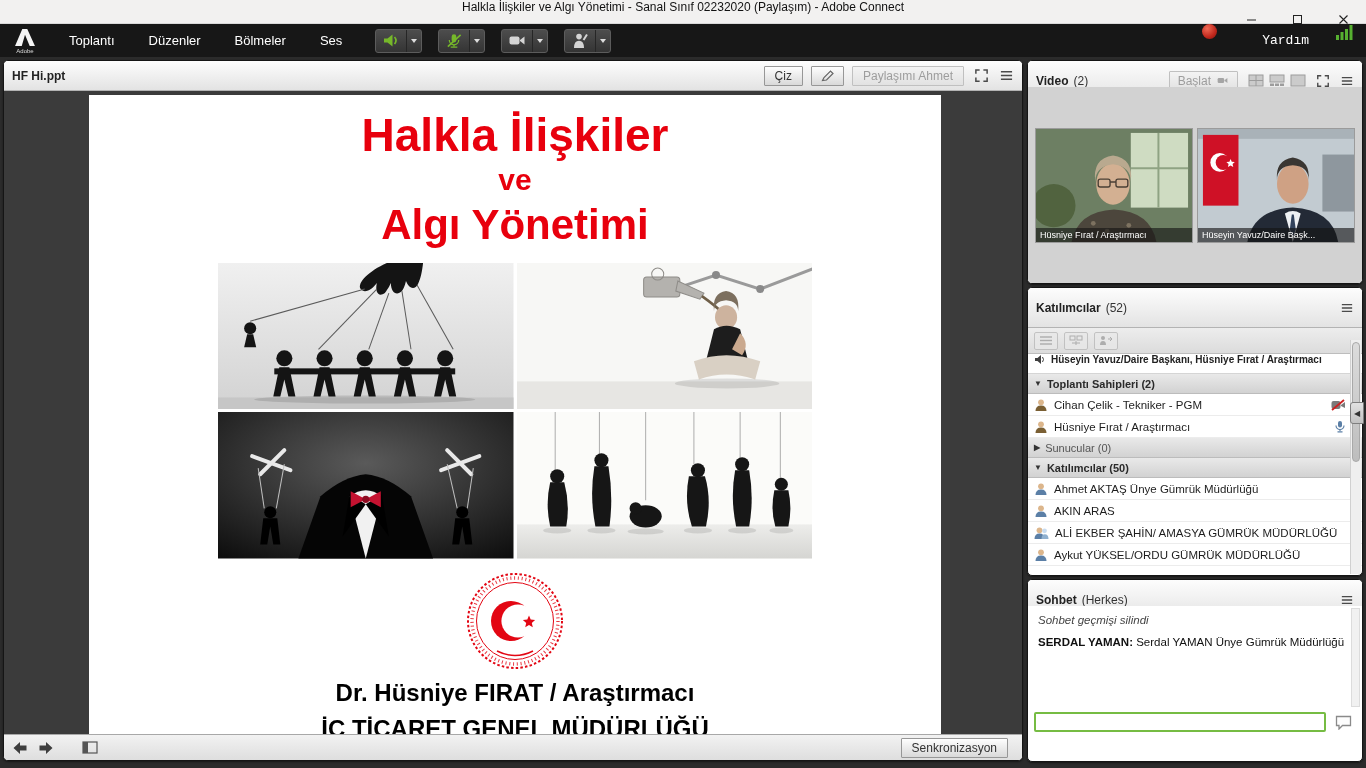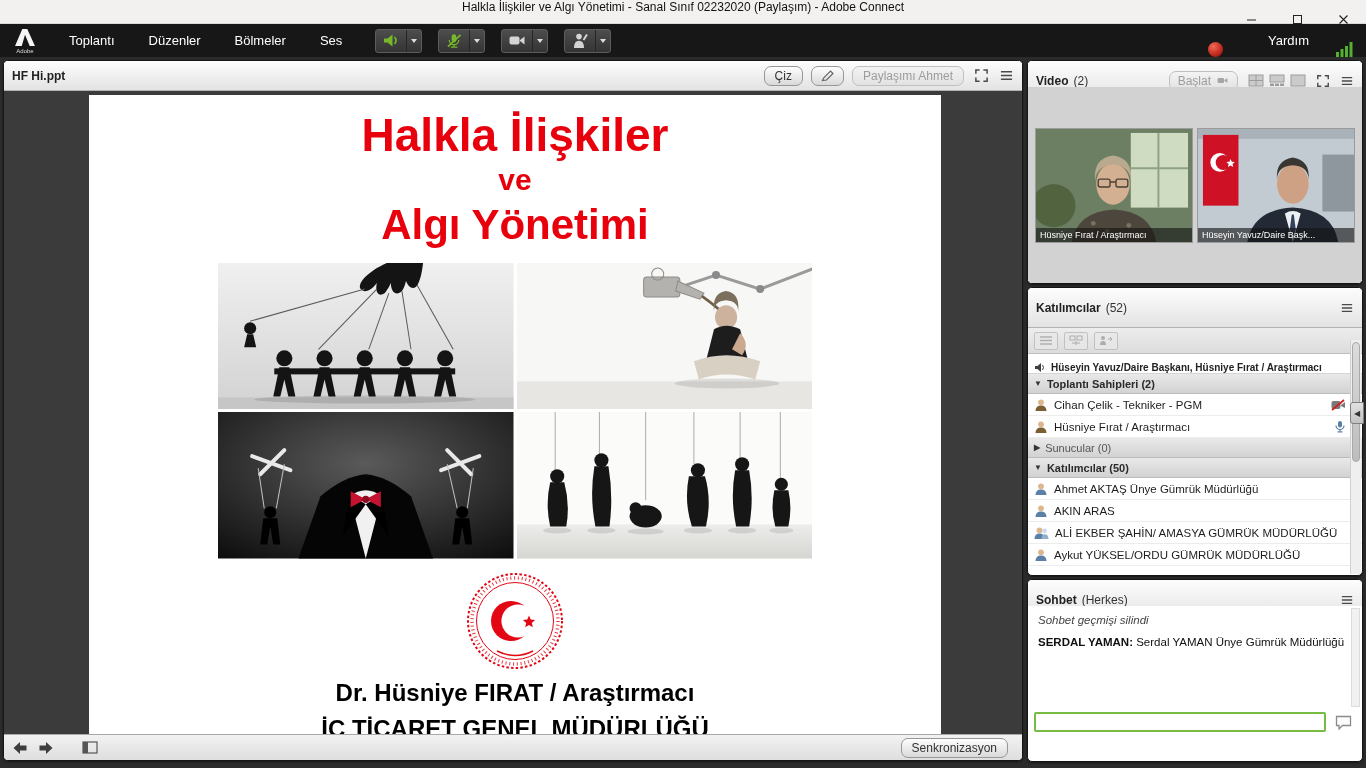--- a/index.html
+++ b/index.html
@@ -22,7 +22,7 @@
   .mb-main{padding:0 6px;display:flex;align-items:center;}
   .mb-arrow{width:15px;display:flex;align-items:center;justify-content:center;border-left:1px solid #262626;}
   .caret{width:0;height:0;border-left:3.5px solid transparent;border-right:3.5px solid transparent;border-top:4px solid #ddd;}
-  .mb-right{margin-left:auto;display:flex;align-items:flex-end;height:100%;}
+  .mb-right{margin-left:auto;display:flex;align-items:flex-start;height:100%;font-family:Liberation Mono, monospace;}
   .rec-dot{width:15px;height:15px;border-radius:50%;background:radial-gradient(circle at 35% 30%,#f06a55,#c0271c 60%,#7d130d);margin-right:28px;}
 
   

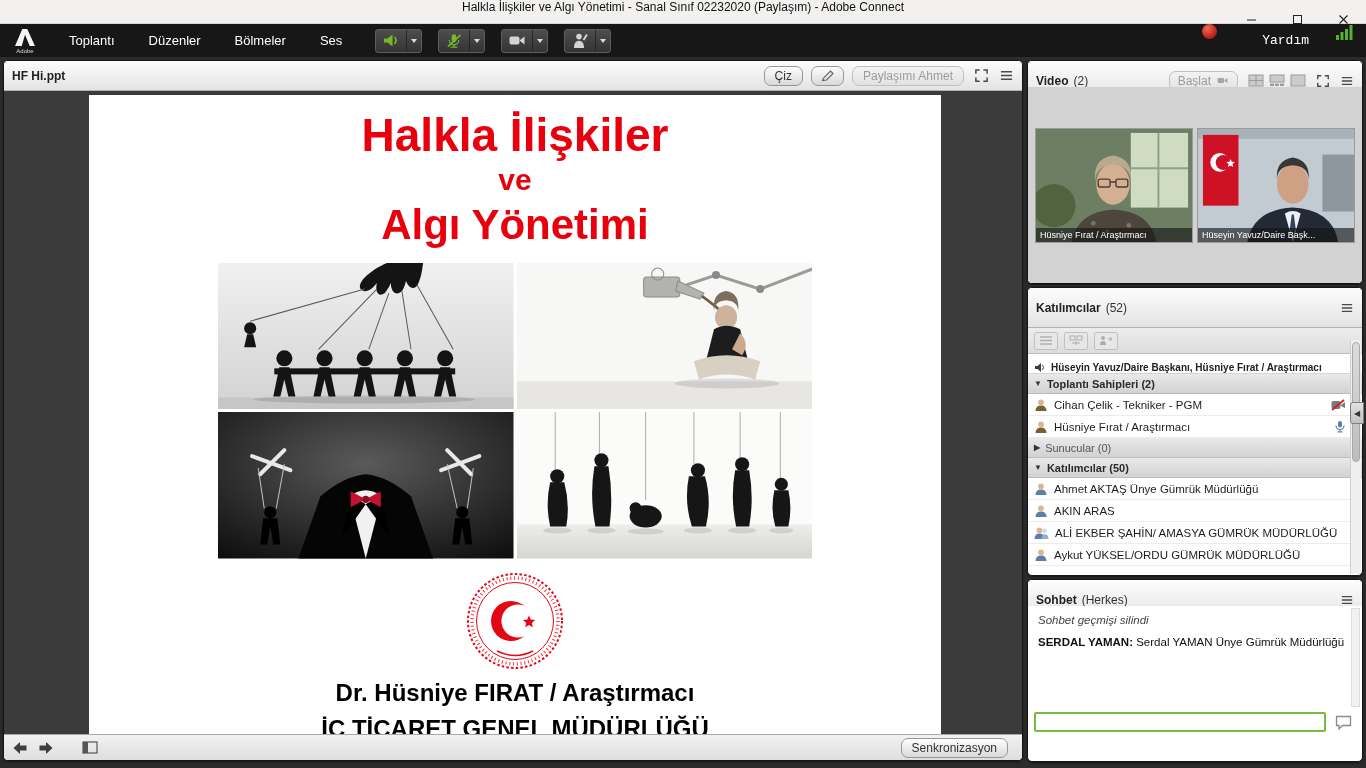--- a/index.html
+++ b/index.html
@@ -31,7 +31,7 @@
   .pod-title{font-weight:bold;}
   .pod-count{margin-left:5px;color:#333;}
   .icon-flat{display:flex;align-items:center;justify-content:center;margin-left:10px;}
-  .btn{display:inline-flex;align-items:center;justify-content:center;background:linear-gradient(#fefefe,#d9d9d9);border:1px solid #979797;border-radius:7px;font-size:12px;color:#333;padding:0 10px;height:20px;white-space:nowrap;}
+  .btn{display:inline-flex;align-items:center;justify-content:center;background:linear-gradient(#fefefe,#d9d9d9);border:1px solid #979797;border-radius:1px;font-size:12px;color:#333;padding:0 10px;height:20px;white-space:nowrap;}
   .btn.disabled{color:#9d9d9d;background:linear-gradient(#f3f3f3,#e2e2e2);border-color:#c0c0c0;}
 
   

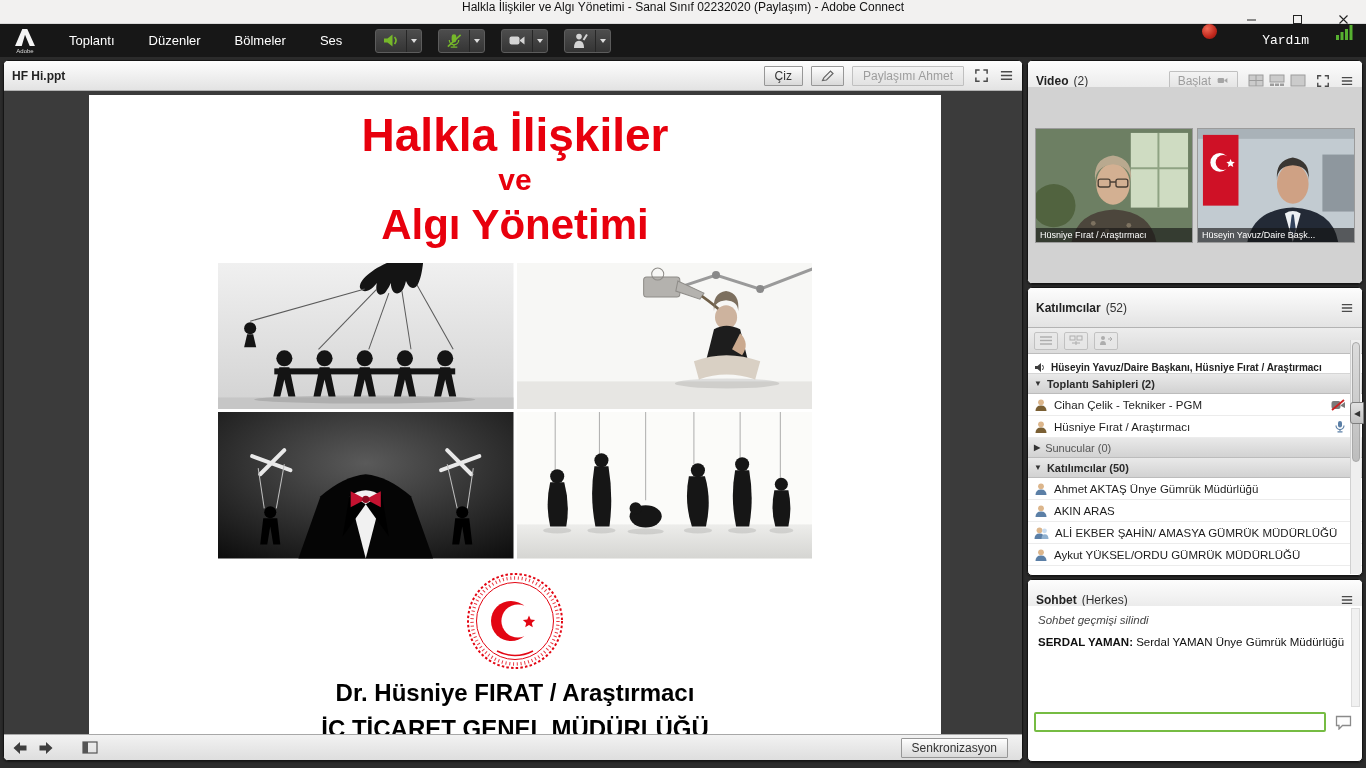--- a/index.html
+++ b/index.html
@@ -61,7 +61,7 @@
   #participants-pod{left:1027px;top:287px;width:336px;height:289px;}
   .ppl-toolbar{height:26px;background:linear-gradient(#ededed,#dcdcdc);border-bottom:1px solid #bdbdbd;display:flex;align-items:center;padding:0 6px;gap:6px;}
   .tool-tile{width:24px;height:18px;border:1px solid #b9b9b9;border-radius:2px;background:#e8e8e8;display:flex;align-items:center;justify-content:center;opacity:.8;}
-  .speaking-row{height:20px;background:#fff;border-bottom:1px solid #d5d5d5;display:flex;align-items:flex-end;padding:0 6px;font-size:10px;font-weight:bold;color:#222;white-space:nowrap;overflow:hidden;}
+  .speaking-row{height:20px;background:#fff;border-bottom:1px solid #d5d5d5;display:flex;align-items:flex-start;padding:0 6px;font-size:10px;font-weight:bold;color:#222;white-space:nowrap;overflow:hidden;}
   .grp-header{height:20px;background:linear-gradient(#e9e9e9,#d2d2d2);border-bottom:1px solid #bcbcbc;display:flex;align-items:center;padding:0 6px;font-size:11px;font-weight:bold;color:#2a2a2a;}
   .tri{font-size:8px;margin-right:5px;color:#333;}
   .prow{height:22px;background:#fff;border-bottom:1px solid #ececec;display:flex;align-items:center;padding:0 6px;font-size:11.5px;color:#1d1d1d;white-space:nowrap;overflow:hidden;}

